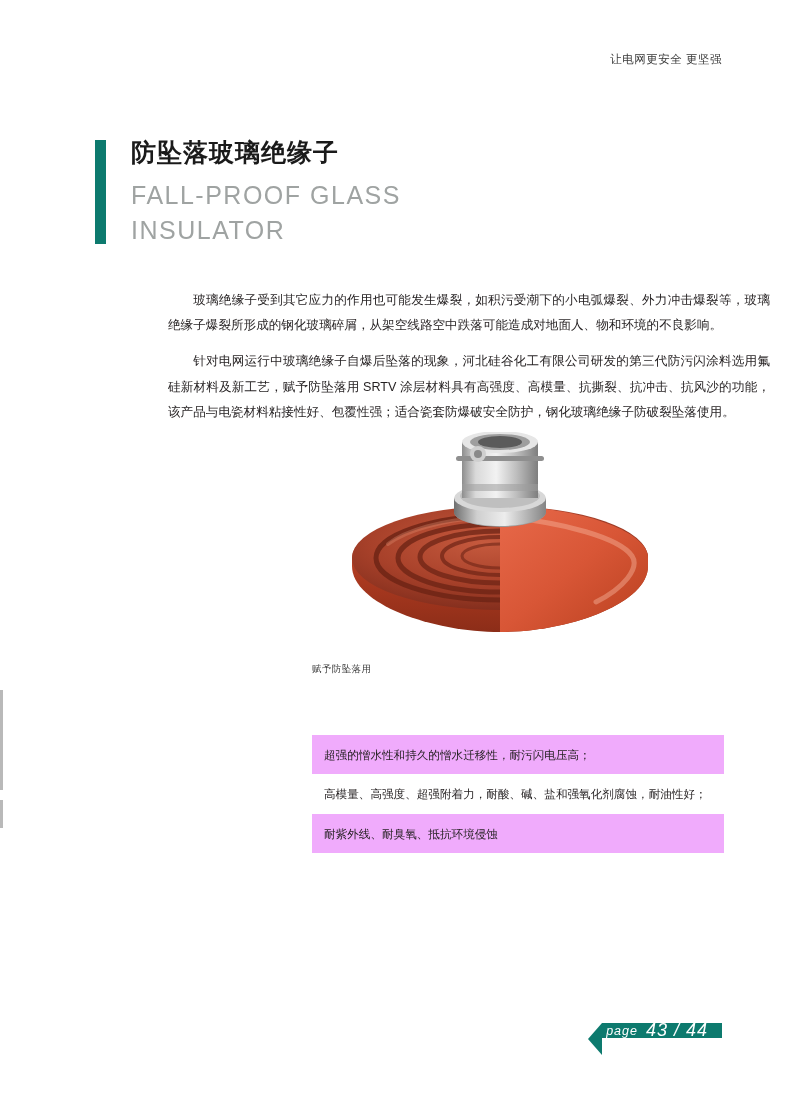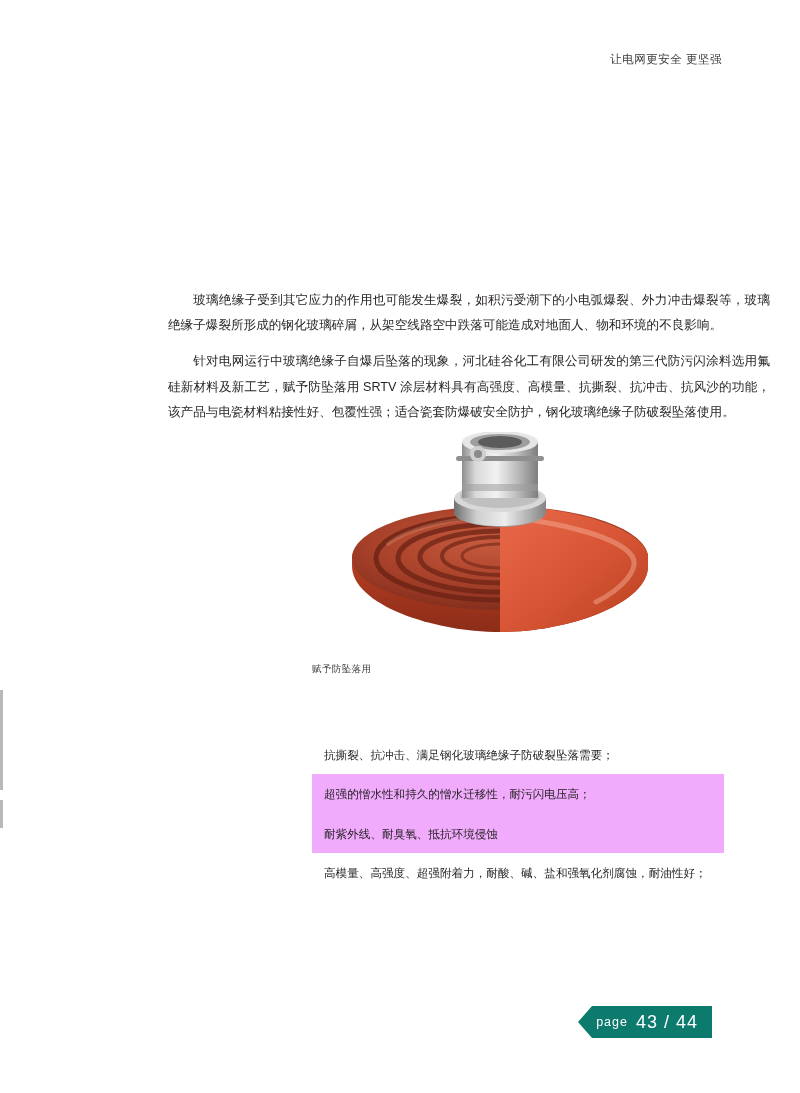--- a/index.html
+++ b/index.html
@@ -163,6 +163,14 @@
 
   <div class="header-tag">让电网更安全  更坚强</div>
 
+  <div class="title-block">
+    <div class="title-bar"></div>
+    <div class="title-cn">防坠落玻璃绝缘子</div>
+    <div class="title-en">
+      <div>FALL-PROOF GLASS</div>
+      <div>INSULATOR</div>
+    </div>
+  </div>
 
   <div class="body-copy">
     <p>玻璃绝缘子受到其它应力的作用也可能发生爆裂，如积污受潮下的小电弧爆裂、外力冲击爆裂等，玻璃绝缘子爆裂所形成的钢化玻璃碎屑，从架空线路空中跌落可能造成对地面人、物和环境的不良影响。</p>

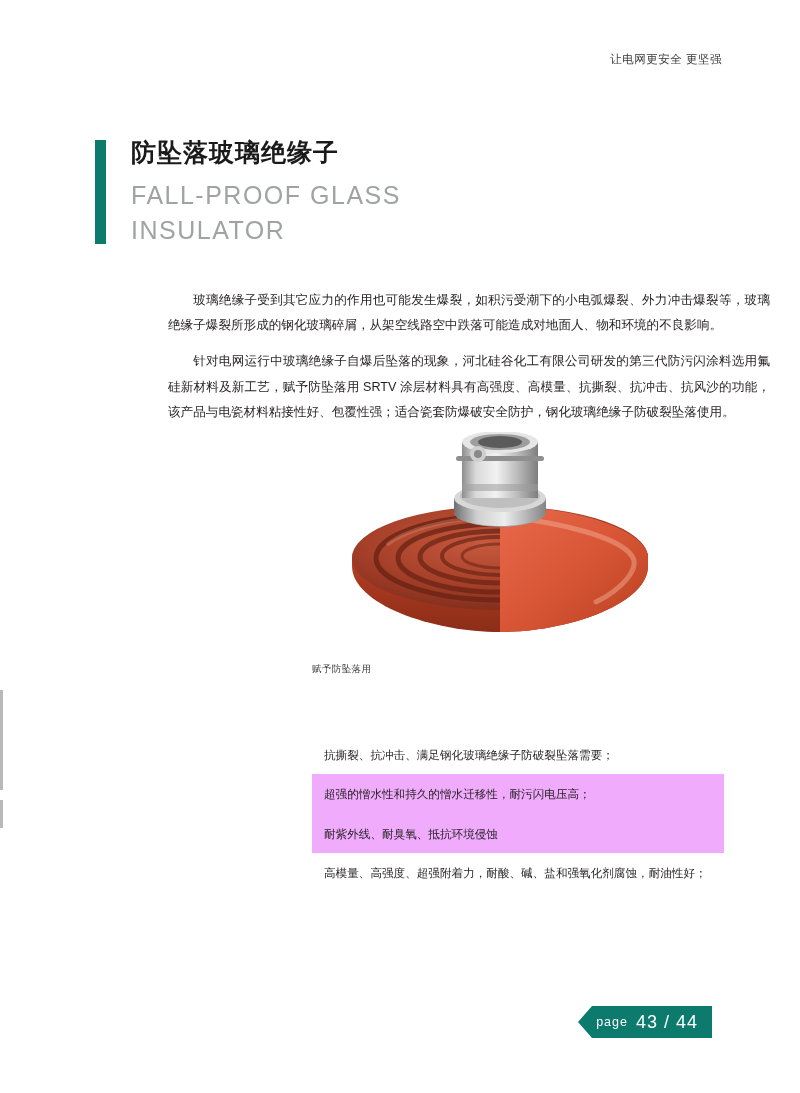--- a/index.html
+++ b/index.html
@@ -245,7 +245,6 @@
   <div class="figure-caption">赋予防坠落用</div>
 
   <div class="features">
-    <div class="feature-row">抗撕裂、抗冲击、满足钢化玻璃绝缘子防破裂坠落需要；</div>
     <div class="feature-row alt">超强的憎水性和持久的憎水迁移性，耐污闪电压高；</div>
     <div class="feature-row alt">耐紫外线、耐臭氧、抵抗环境侵蚀</div>
     <div class="feature-row">高模量、高强度、超强附着力，耐酸、碱、盐和强氧化剂腐蚀，耐油性好；</div>

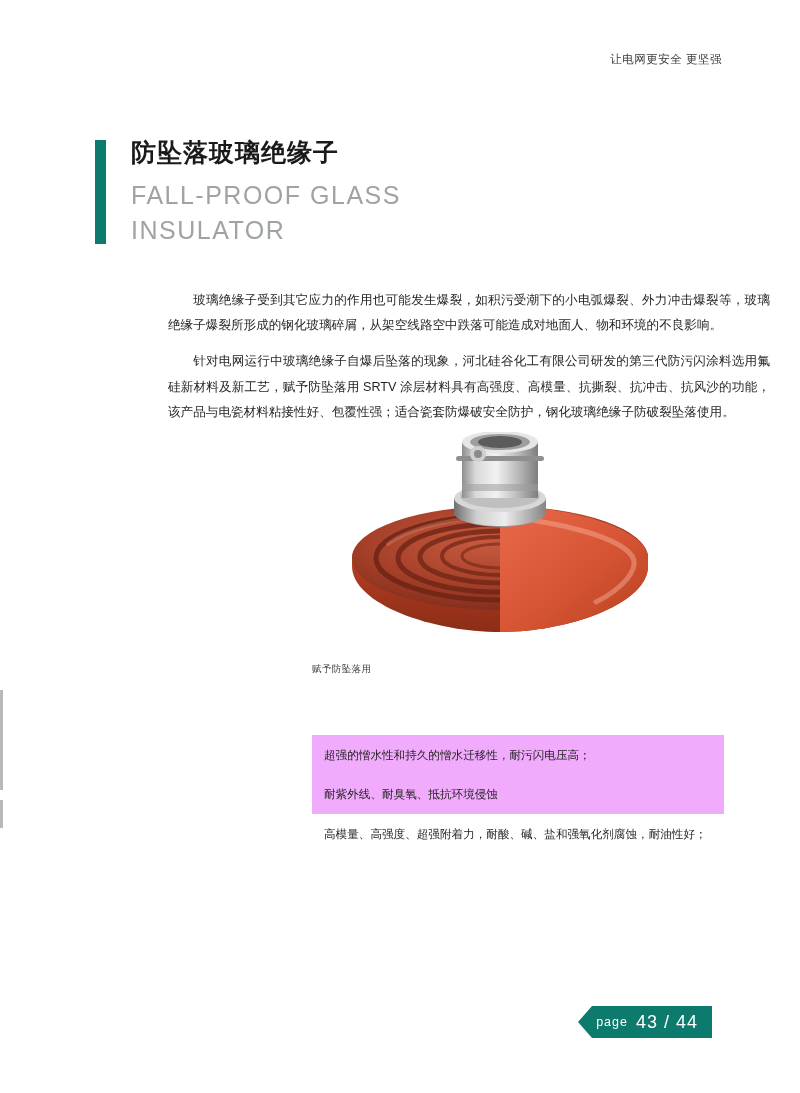--- a/index.html
+++ b/index.html
@@ -246,8 +246,8 @@
 
   <div class="features">
     <div class="feature-row alt">超强的憎水性和持久的憎水迁移性，耐污闪电压高；</div>
+    <div class="feature-row">高模量、高强度、超强附着力，耐酸、碱、盐和强氧化剂腐蚀，耐油性好；</div>
     <div class="feature-row alt">耐紫外线、耐臭氧、抵抗环境侵蚀</div>
-    <div class="feature-row">高模量、高强度、超强附着力，耐酸、碱、盐和强氧化剂腐蚀，耐油性好；</div>
   </div>
 
   <div class="page-num">

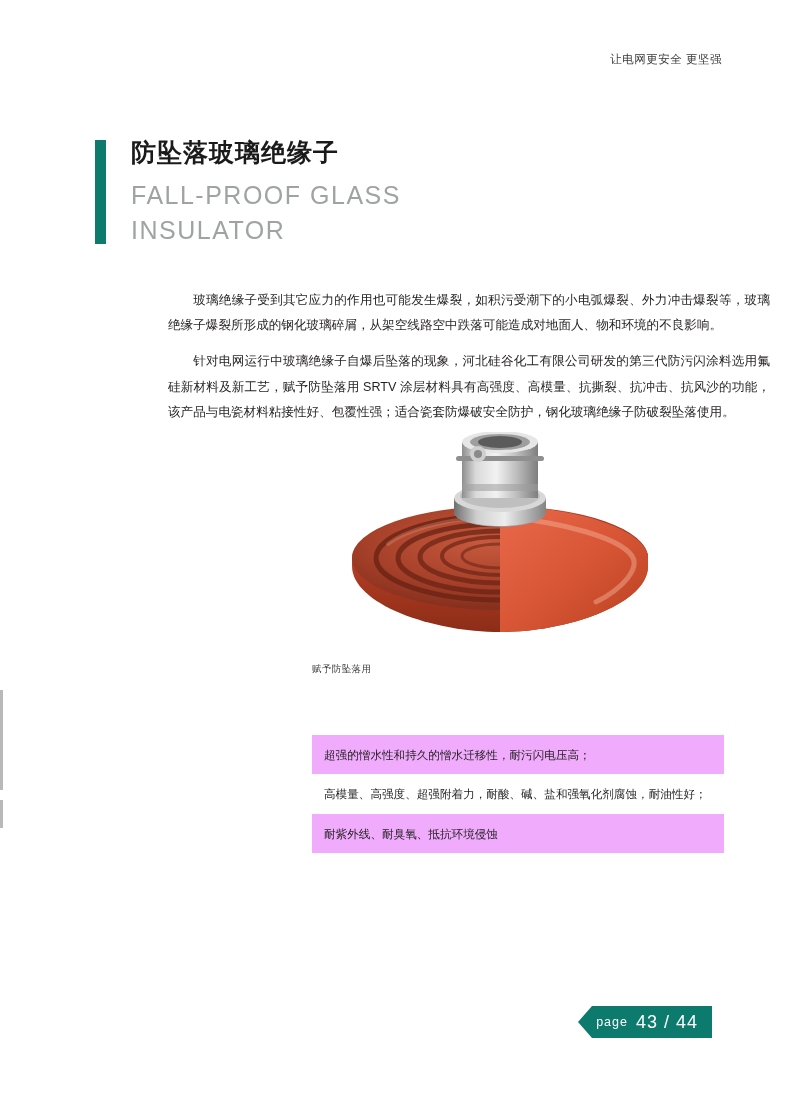--- a/index.html
+++ b/index.html
@@ -128,11 +128,12 @@
 
   .page-num {
     position: absolute;
-    right: 88px;
+    right: 78px;
     bottom: 55px;
-    height: 32px;
+    height: 15px;
     display: flex;
     align-items: stretch;
+    font-style: italic;
   }
   .page-num-arrow {
     width: 0;

